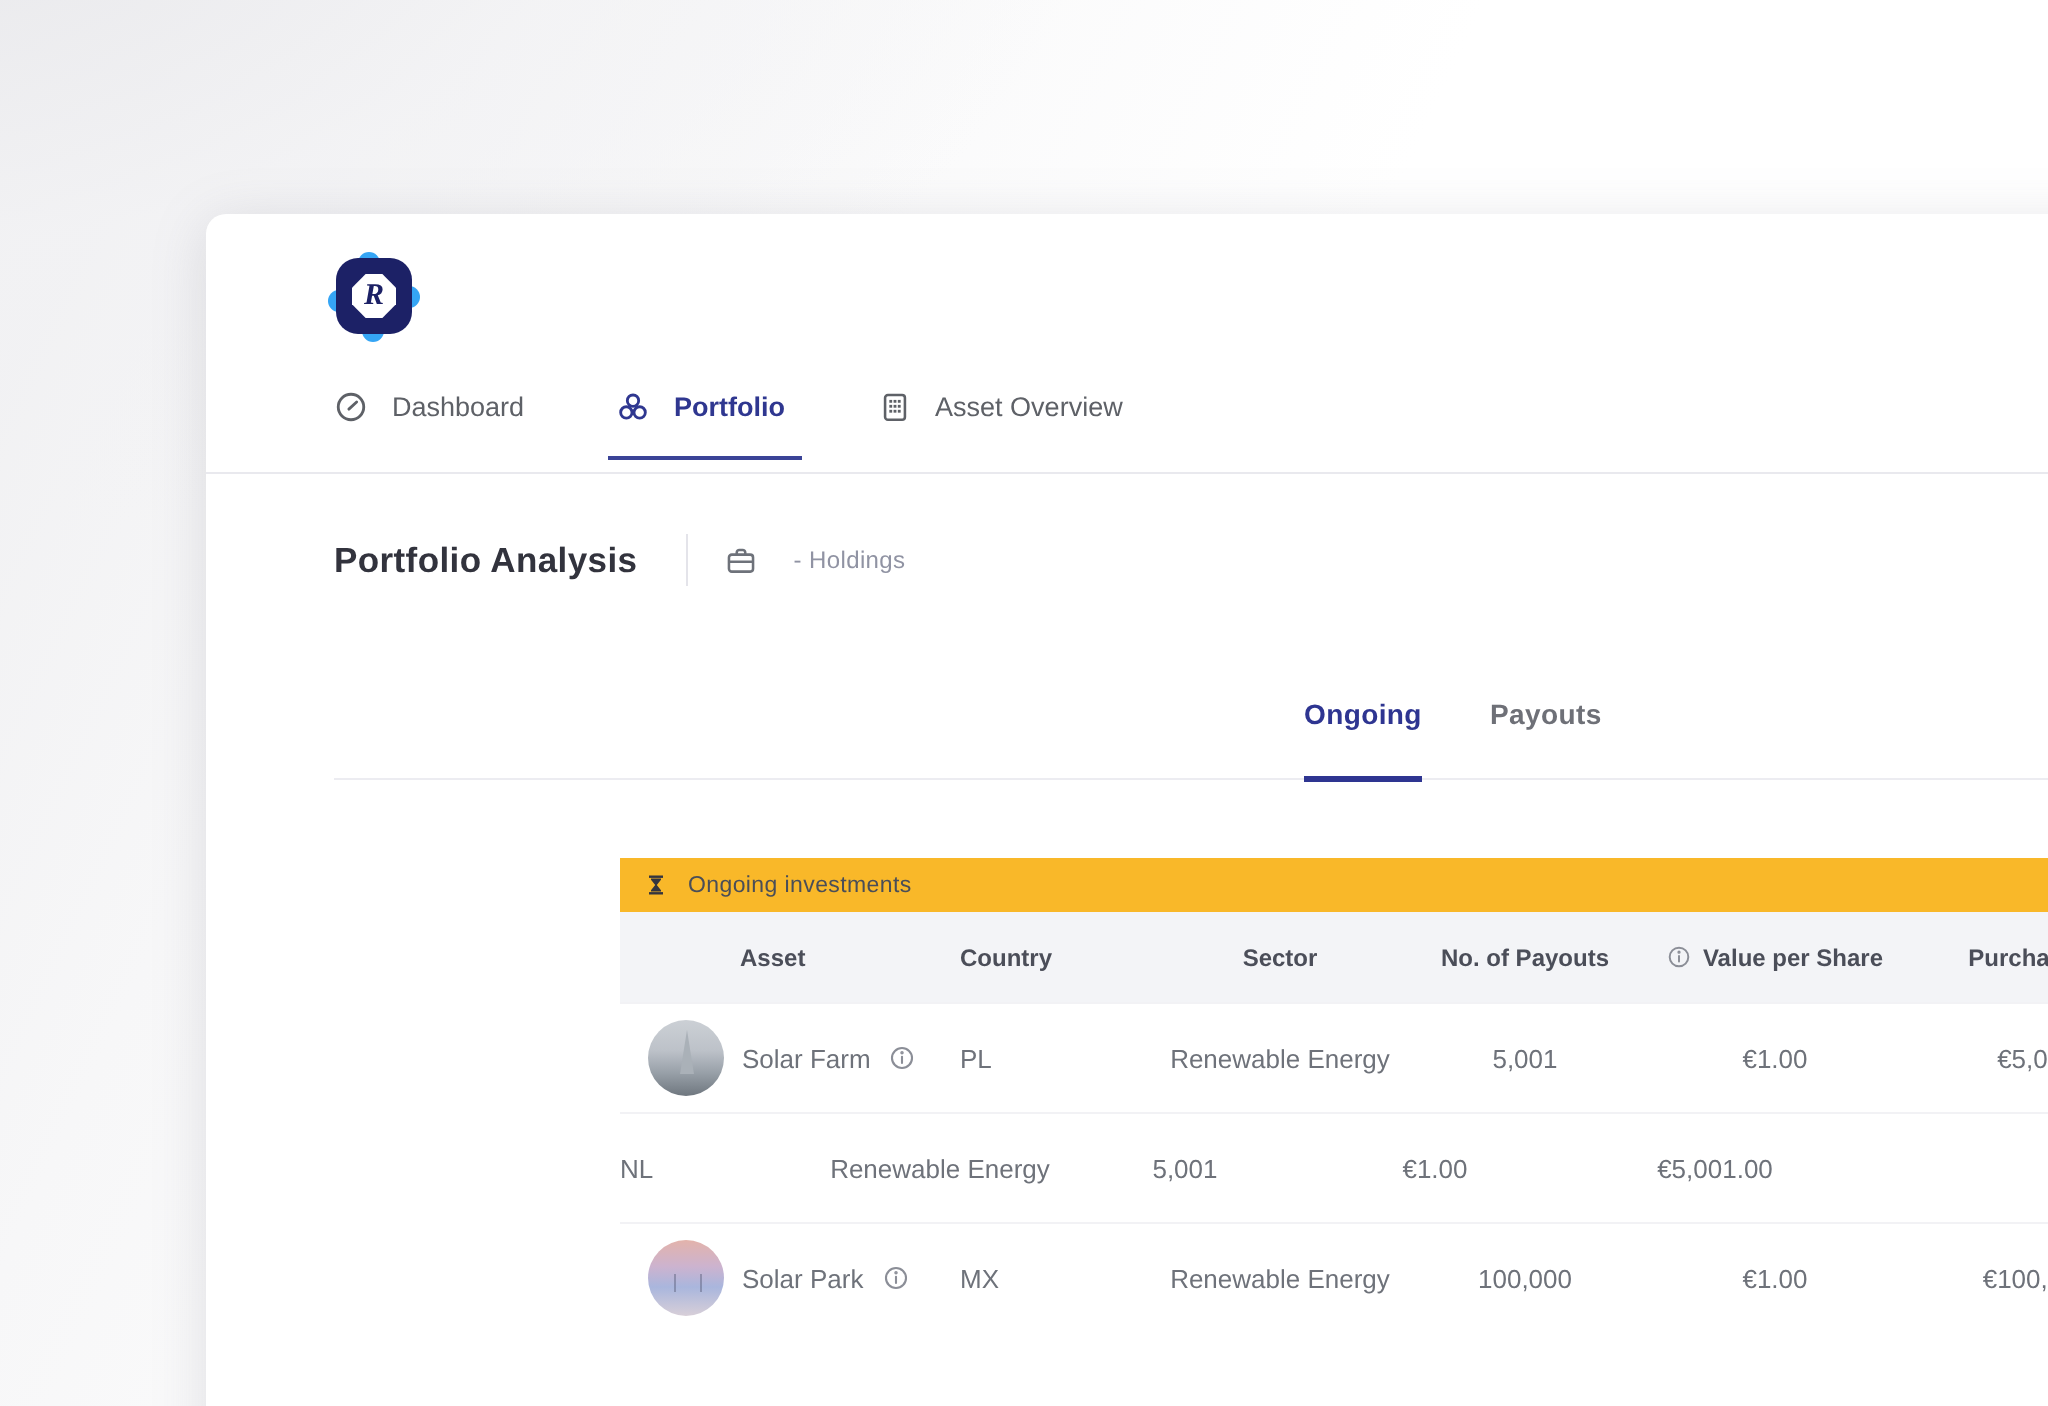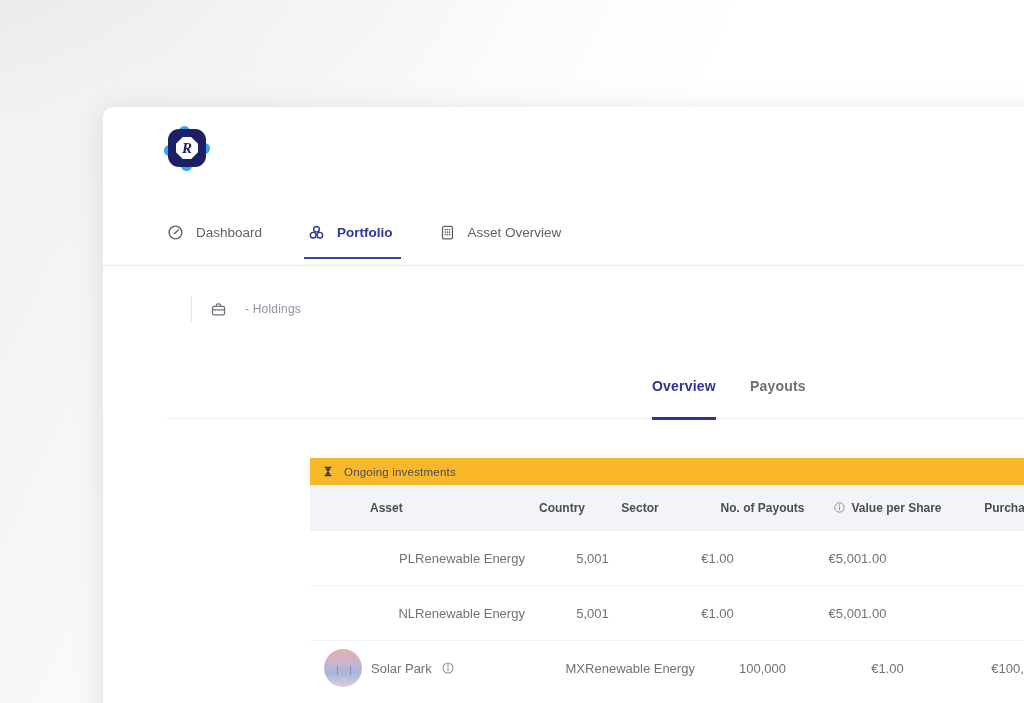--- a/index.html
+++ b/index.html
@@ -38,7 +38,7 @@
   
   .nav { display:flex; align-items:center; column-gap:46px; margin:27px 0 0 64px; }
   .nav-item { display:flex; align-items:center; gap:12px; position:relative;
-              font-size:13.5px; color:#5e6167; cursor:pointer; padding-bottom:2px;margin-top:29px; }
+              font-size:13.5px; color:#5e6167; cursor:pointer; padding-bottom:2px; }
   .nav-item .nicon { display:flex; color:#5e6167; }
   .nav-item.active { color:#2f3790; font-weight:bold; }
   .nav-item.active .nicon { color:#2f3790; }

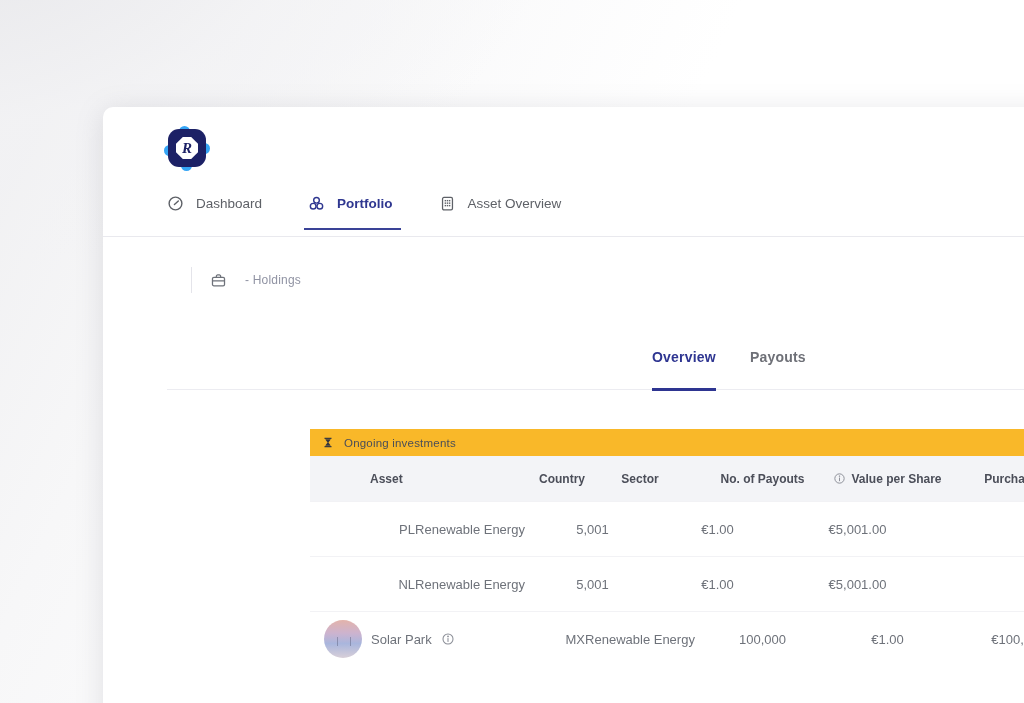--- a/index.html
+++ b/index.html
@@ -157,6 +157,7 @@
   <hr class="header-divider">
 
   <div class="title-row">
+    <div class="page-title">Portfolio Analysis</div>
     <div class="vdivider"></div>
     <span class="crumb-icon">
       <svg width="17" height="17" viewBox="0 0 24 24" fill="none" stroke="currentColor" stroke-width="1.8">

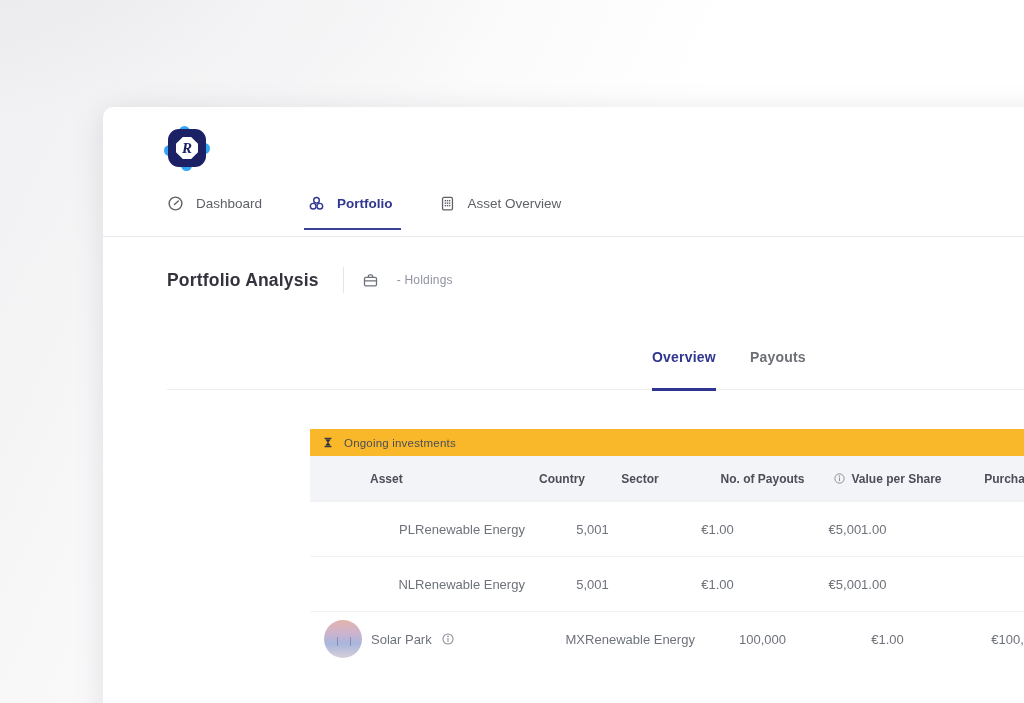--- a/index.html
+++ b/index.html
@@ -169,7 +169,7 @@
   </div>
 
   <div class="tabbar">
-    <div class="tab active">Overview</div>
+    <div class="tab active">Ongoing</div>
     <div class="tab">Payouts</div>
   </div>
 

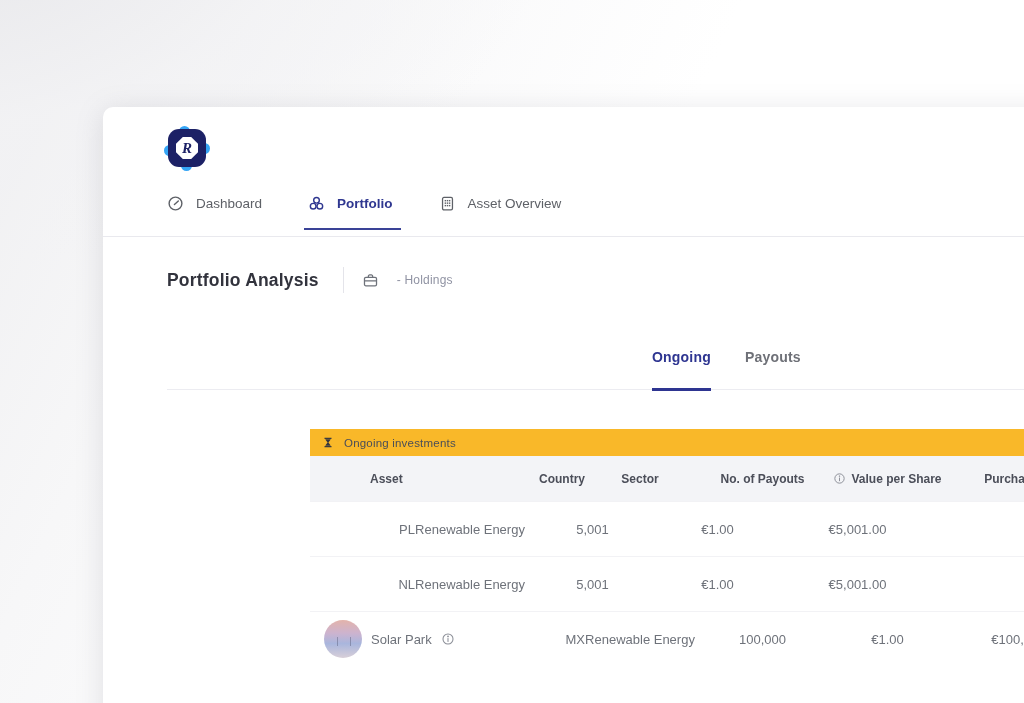--- a/index.html
+++ b/index.html
@@ -75,7 +75,7 @@
   .trow:first-of-type { border-top:none; }
 
   .col-asset   { width:170px; padding-left:14px; display:flex; align-items:center; gap:9px; }
-  .col-country { width:105px; text-align:right; }
+  .col-country { width:105px; text-align:left; }
   .col-sector  { width:110px; text-align:center; }
   .col-shares  { width:135px; text-align:center; }
   .col-vps     { width:115px; text-align:center; display:flex; align-items:flex-start; justify-content:center; gap:5px; }

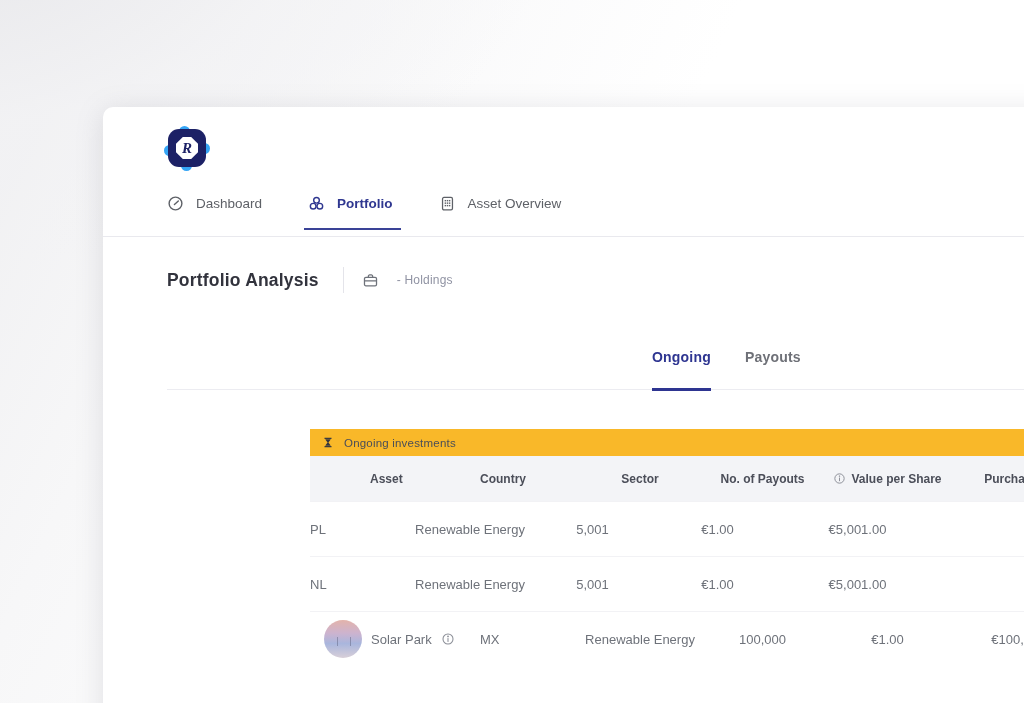--- a/index.html
+++ b/index.html
@@ -205,6 +205,17 @@
     </div>
 
     <div class="trow">
+      <div class="col-asset">
+        <span class="avatar city"></span>
+        <span class="asset-name">Solar Farm</span>
+        <span class="info">
+          <svg width="14" height="14" viewBox="0 0 24 24" fill="none" stroke="currentColor" stroke-width="1.8">
+            <circle cx="12" cy="12" r="8.6"></circle>
+              <path d="M12 11v5.2" stroke-linecap="round"></path>
+              <circle cx="12" cy="7.6" r="0.6" fill="currentColor"></circle>
+          </svg>
+        </span>
+      </div>
       <div class="col-country">PL</div>
       <div class="col-sector">Renewable Energy</div>
       <div class="col-shares">5,001</div>

